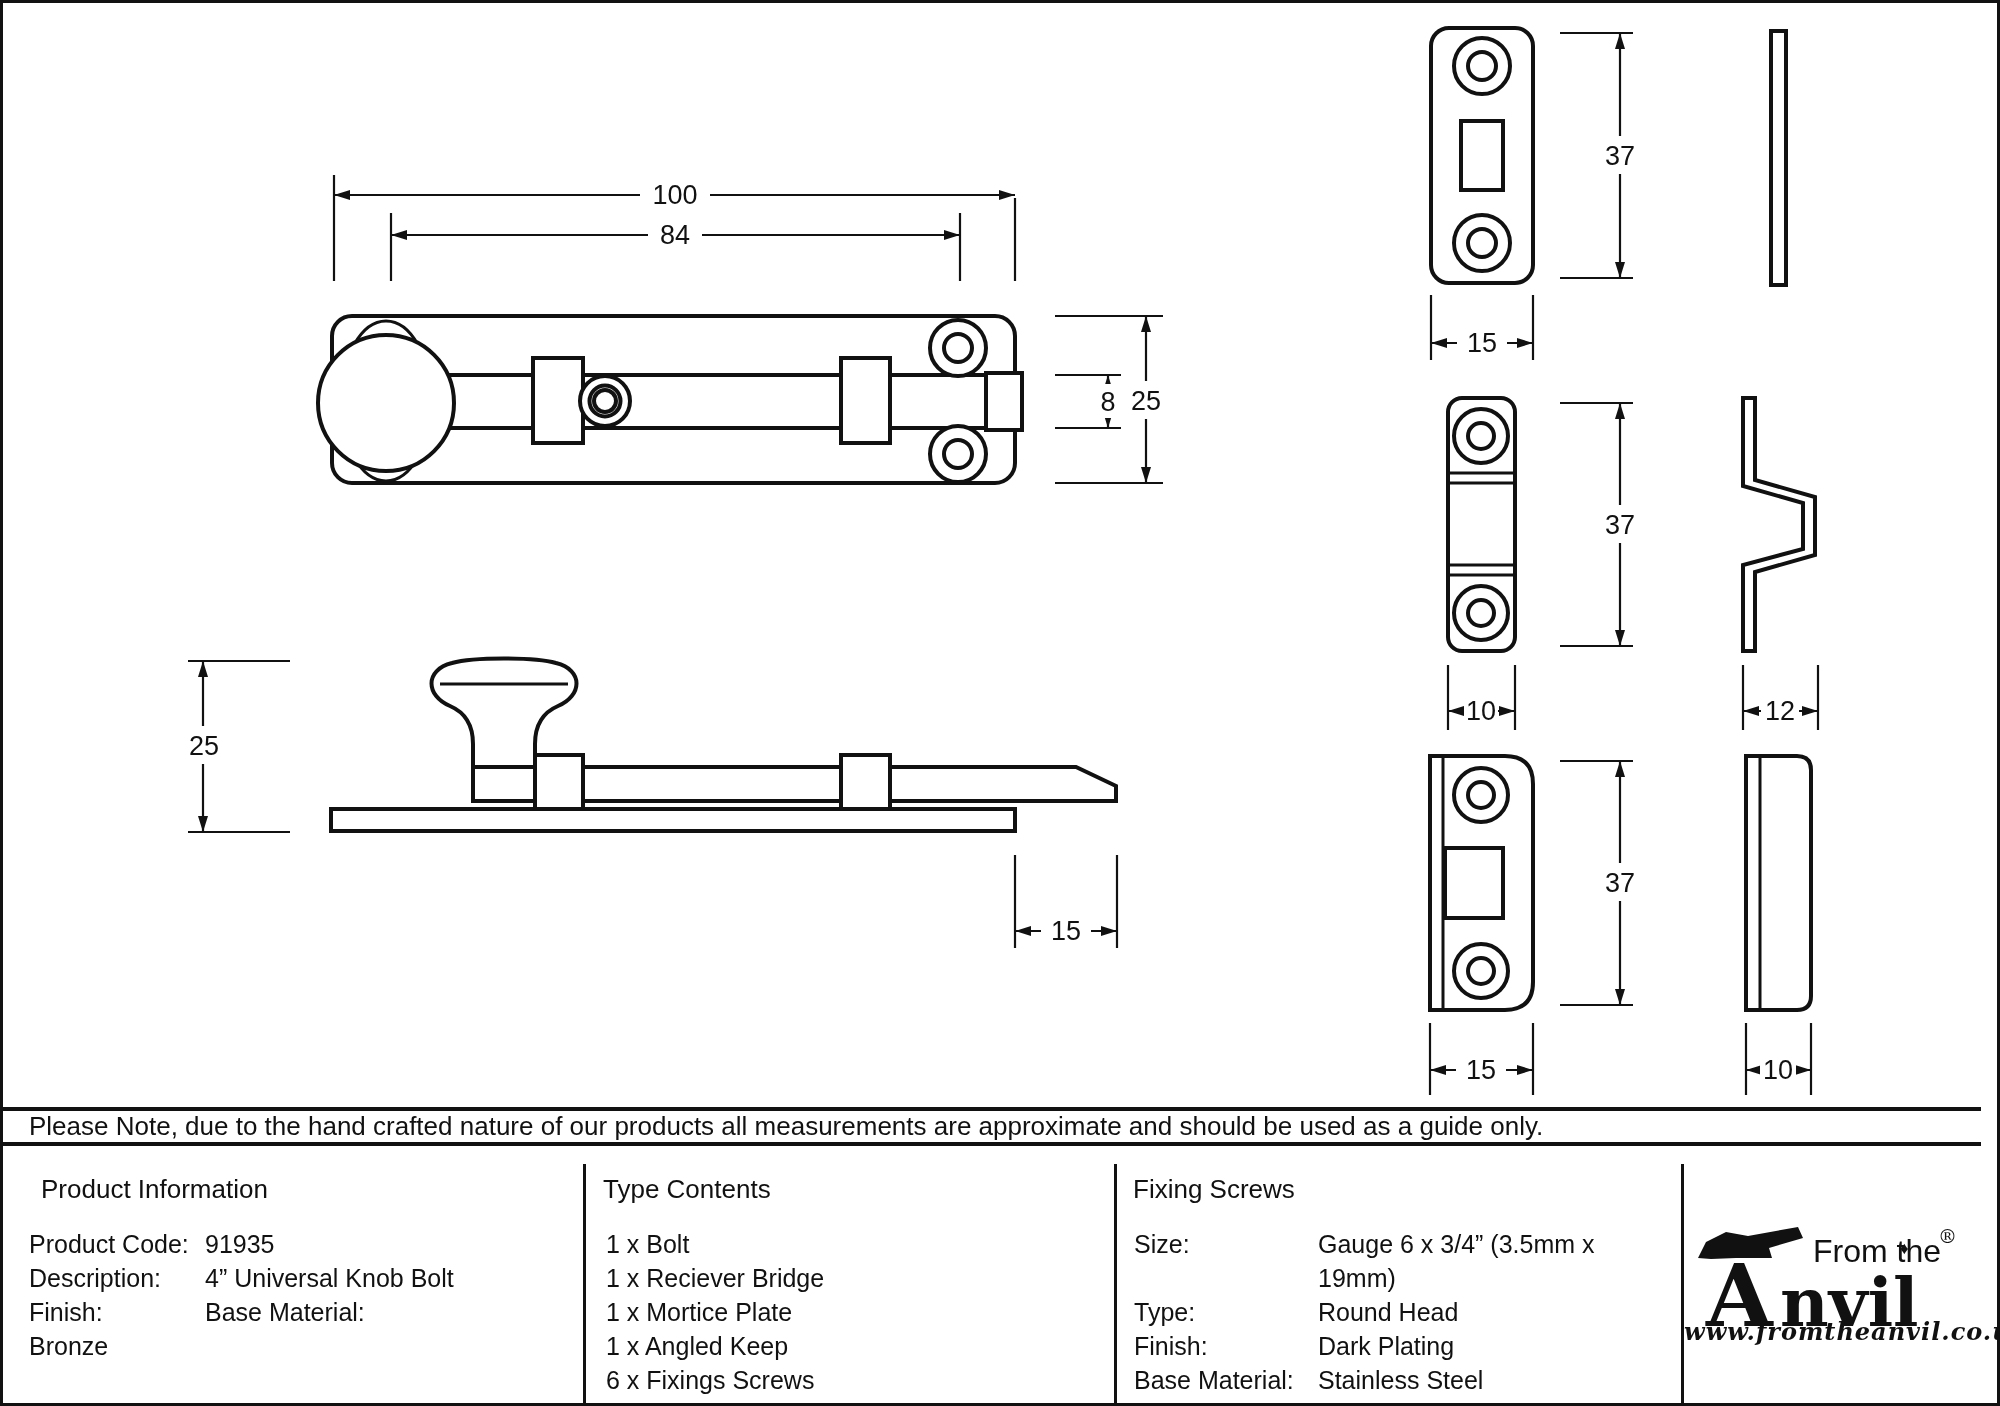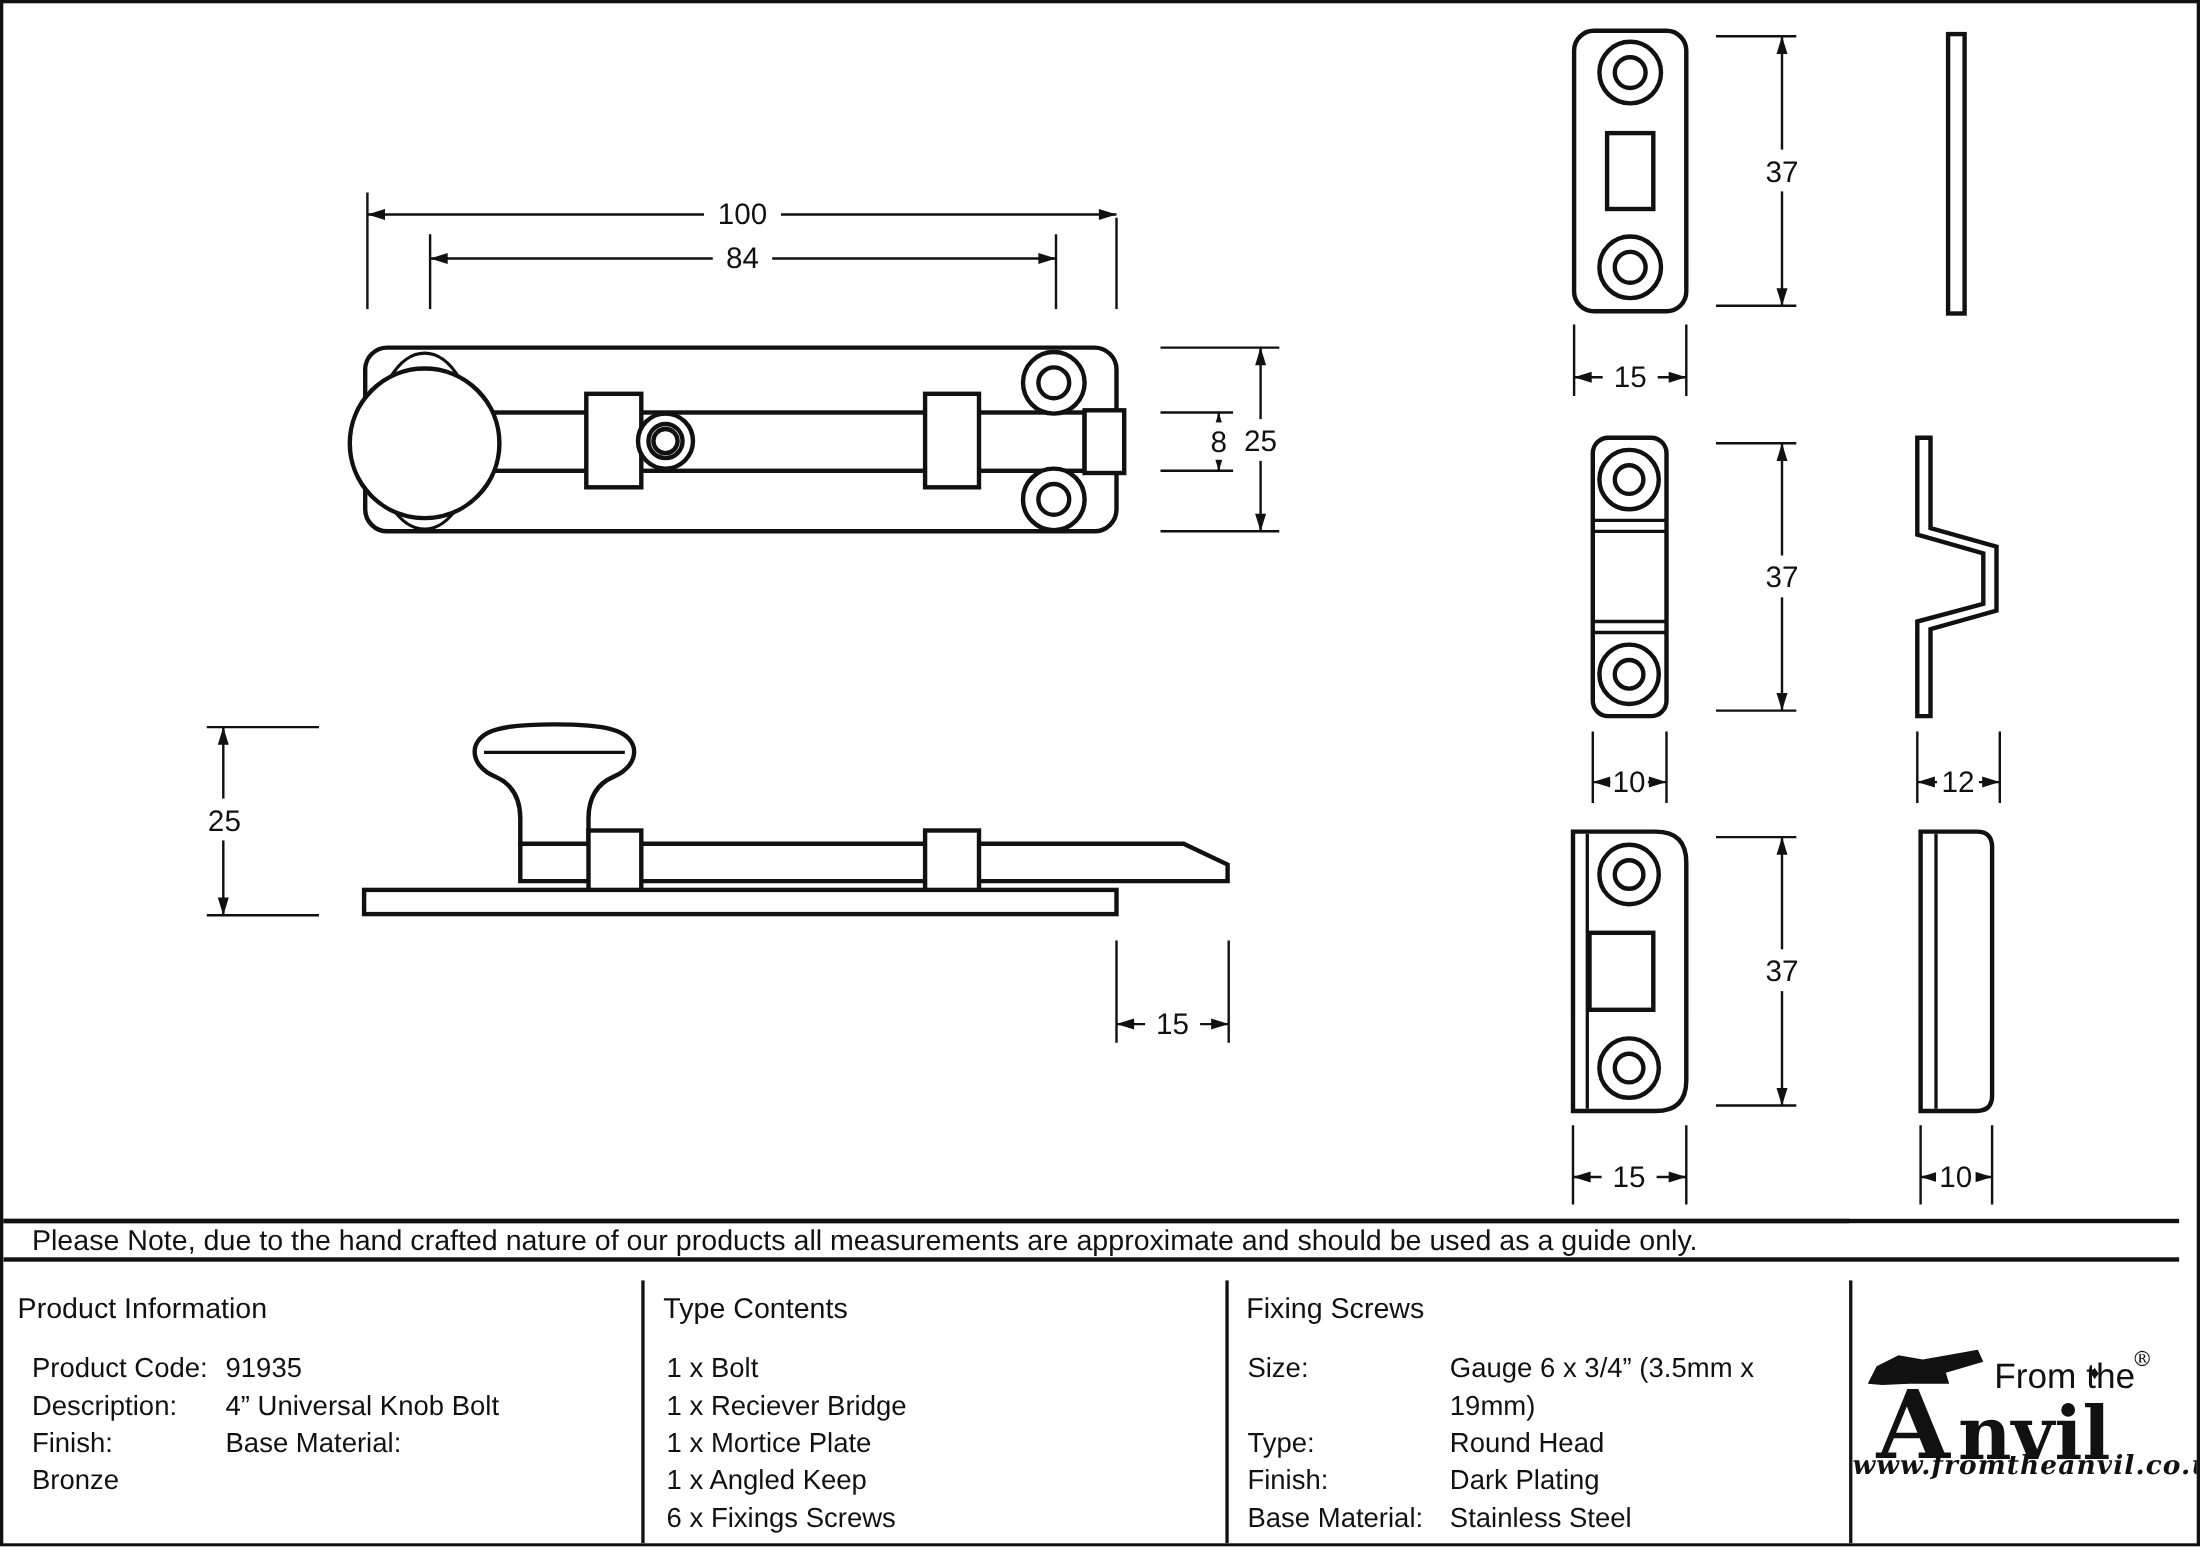--- a/index.html
+++ b/index.html
@@ -241,7 +241,7 @@
   <div class="vdiv" style="left:1111px"></div>
   <div class="vdiv" style="left:1678px"></div>
 
-  <div class="hdr" style="left:13px">Product Information</div>
+  <div class="hdr" style="left:38px">Product Information</div>
   <div class="hdr" style="left:600px">Type Contents</div>
   <div class="hdr" style="left:1130px">Fixing Screws</div>
 

